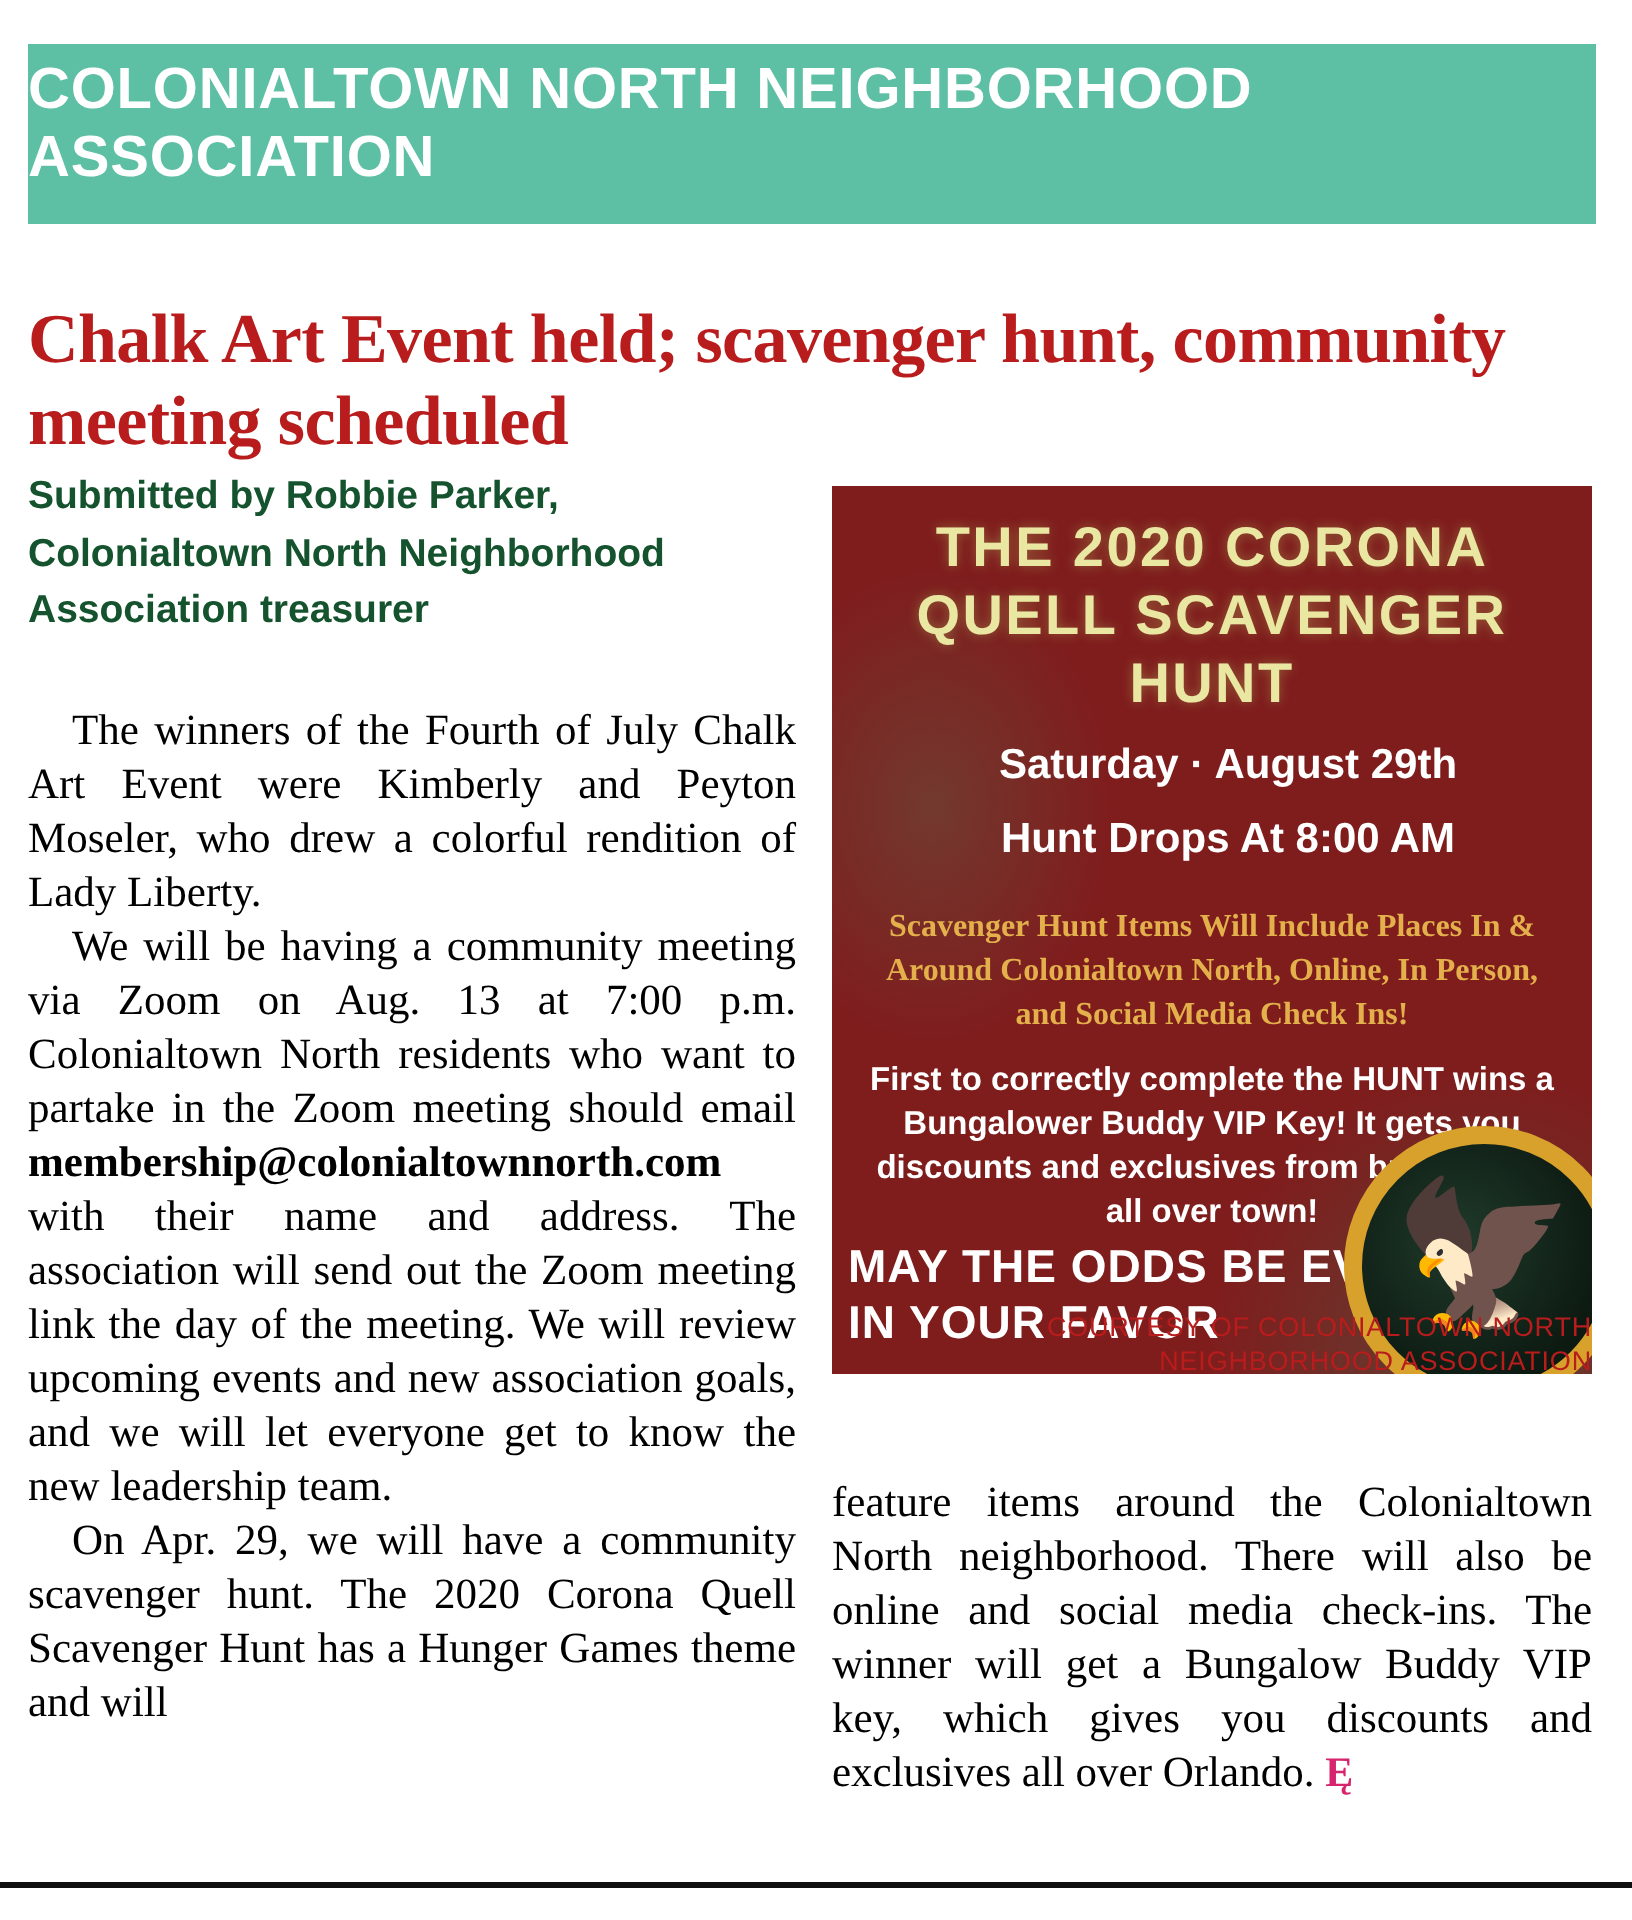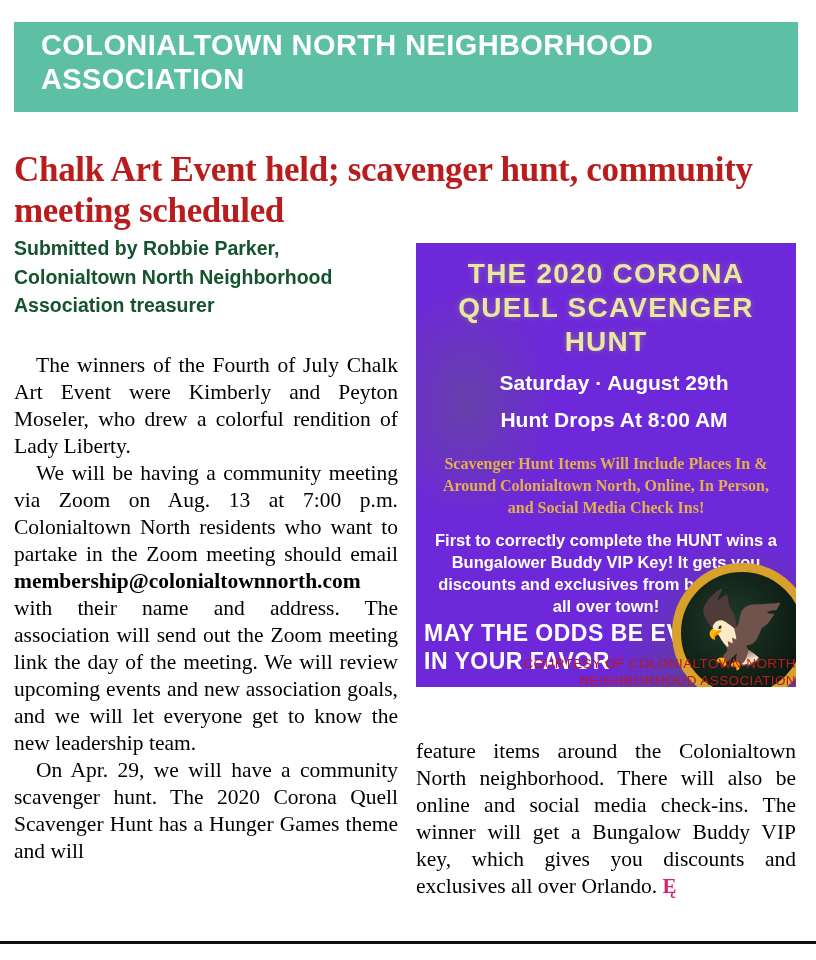--- a/index.html
+++ b/index.html
@@ -33,7 +33,7 @@
   }
   .banner-text {
     position: absolute;
-    left: 27px;
+    left: 0;
     top: 6px;
     width: 740px;
     font-family: "Liberation Sans", sans-serif;

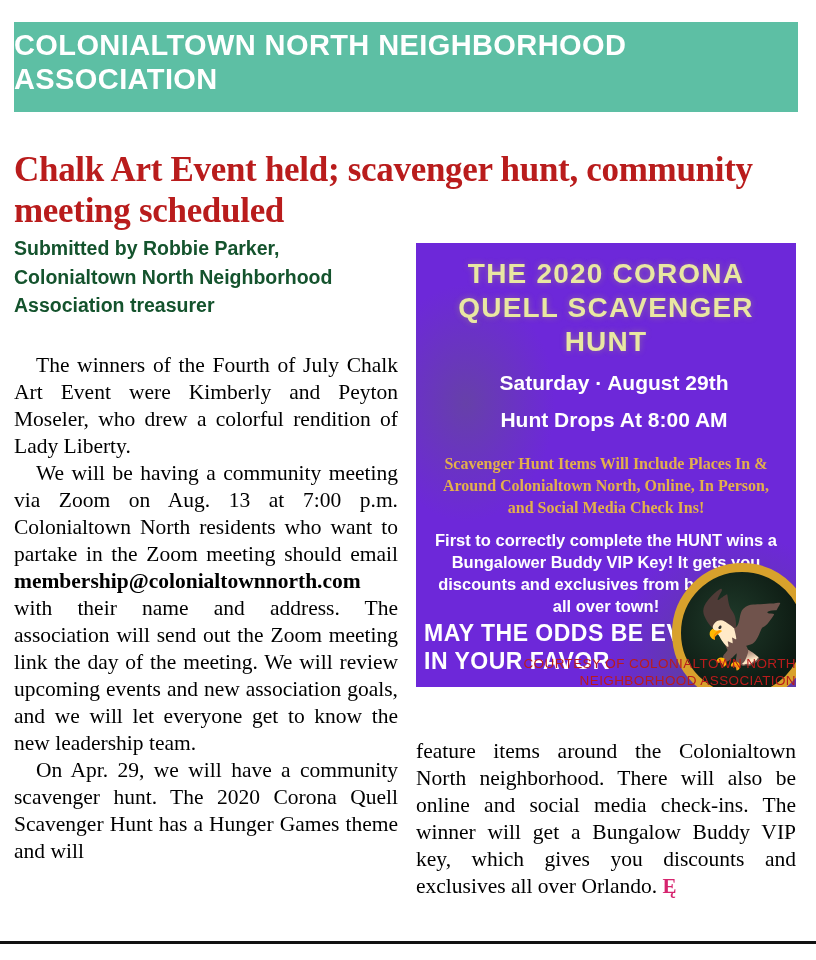--- a/index.html
+++ b/index.html
@@ -118,7 +118,7 @@
     top: 243px;
     width: 380px;
     height: 444px;
-    background: #6d28d9;
+    background: #7f1d1d;
     overflow: hidden;
   }
   .flyer-inner {

